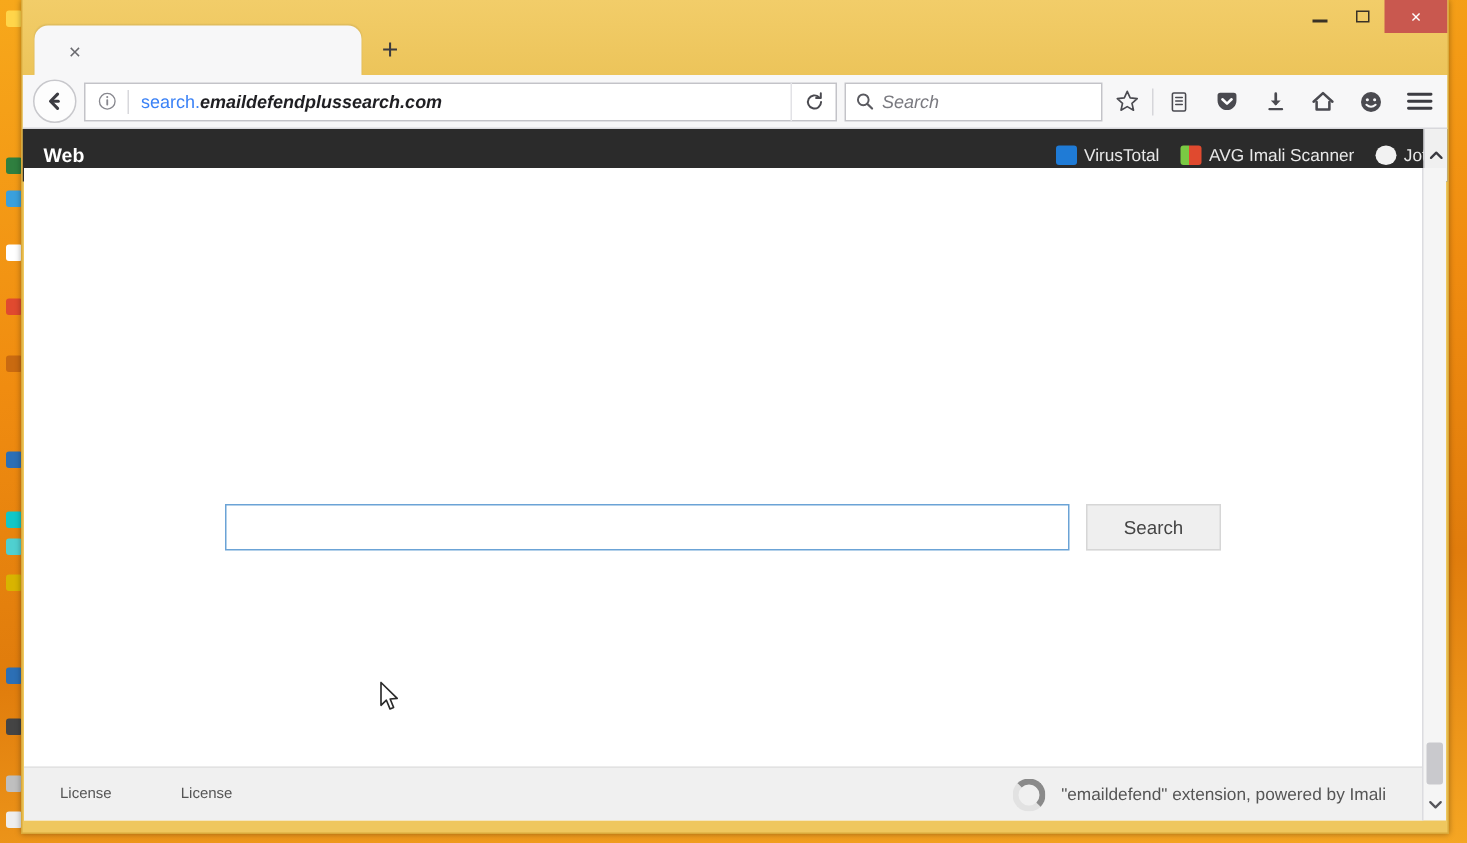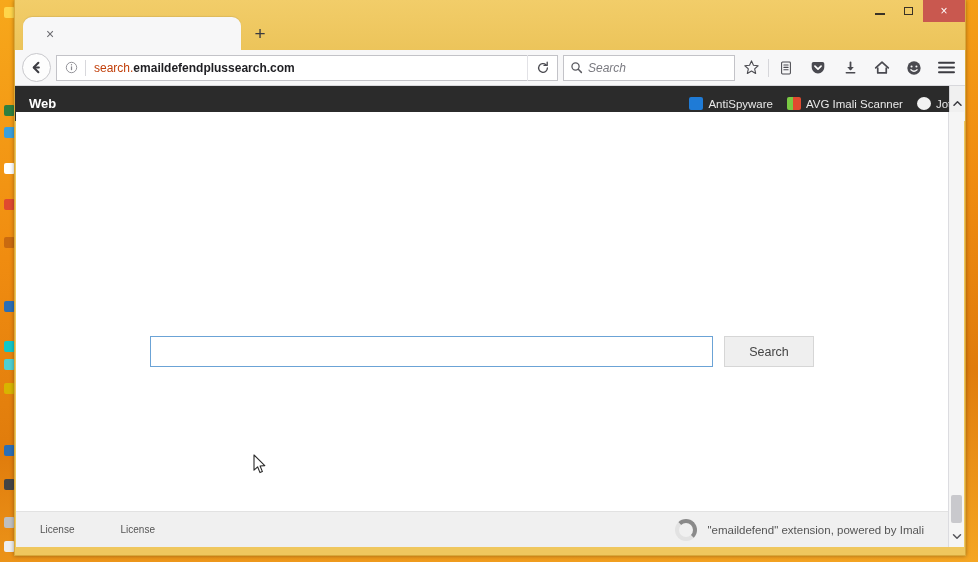--- a/index.html
+++ b/index.html
@@ -92,7 +92,7 @@
     overflow: hidden; min-width: 0;
   }
   #urltext .host { font-weight: bold; }
-  #urltext .sub { color: #c2410c; }
+  #urltext .sub { color: #3b82f6; }
   #reloadbtn {
     width: 30px; height: 26px; display:flex; align-items:center; justify-content:center;
     color:#4a4a50; flex: none; border-left: 1px solid #e2e2e6;

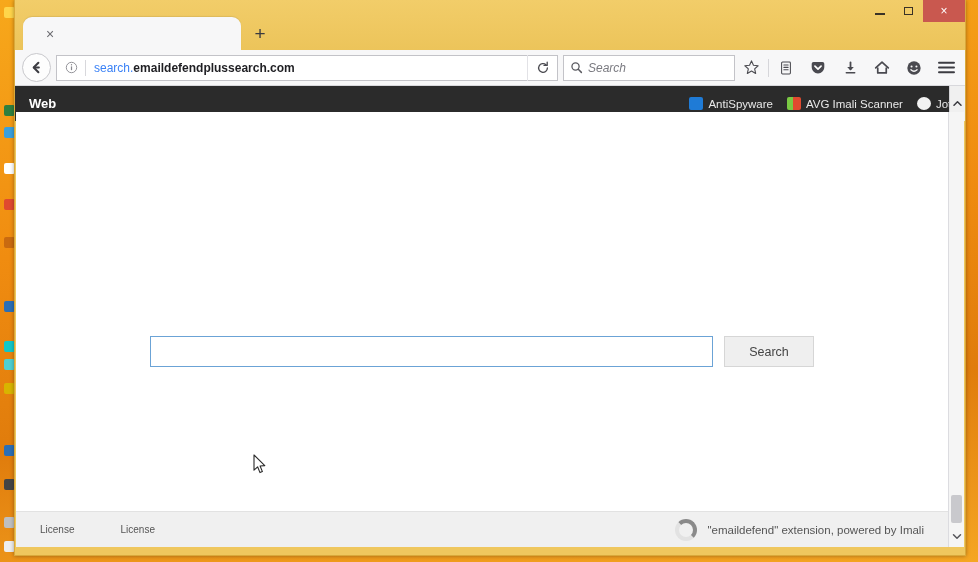--- a/index.html
+++ b/index.html
@@ -91,7 +91,7 @@
     flex: 1; padding: 0 8px; font-size: 12px; color: #1f1f23; white-space: nowrap;
     overflow: hidden; min-width: 0;
   }
-  #urltext .host { font-weight: bold; }
+  #urltext .host { font-weight: bold; font-style: italic; }
   #urltext .sub { color: #3b82f6; }
   #reloadbtn {
     width: 30px; height: 26px; display:flex; align-items:center; justify-content:center;

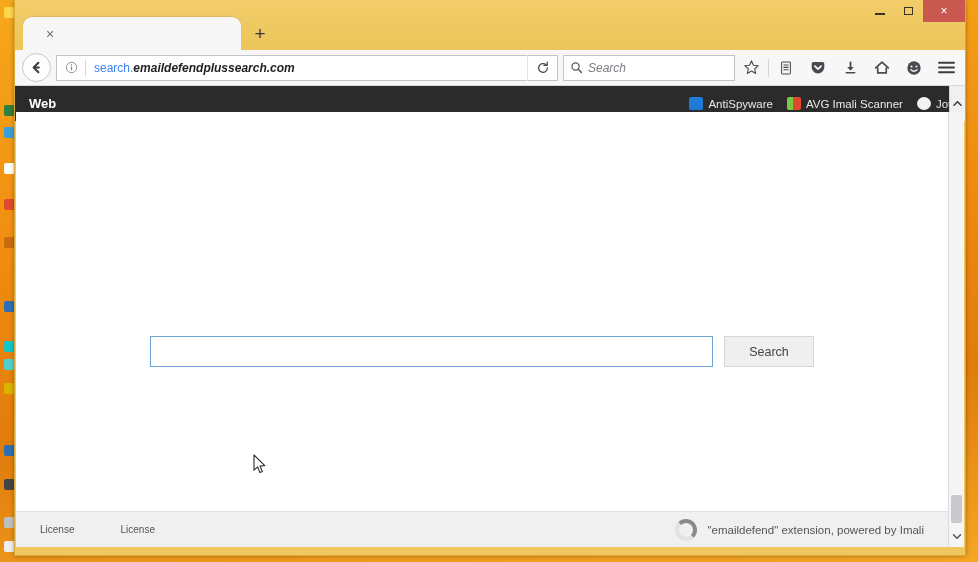--- a/index.html
+++ b/index.html
@@ -339,7 +339,7 @@
     <div class="links">
       <span class="alink">
         <span class="badge" style="background:#1f7bd6"></span>
-        <span>AntiSpyware</span>
+        <span>VirusTotal</span>
       </span>
       <span class="alink">
         <span class="badge" style="background:linear-gradient(90deg,#7ac943 0%,#7ac943 40%,#e04a2f 40%,#e04a2f 100%)"></span>

